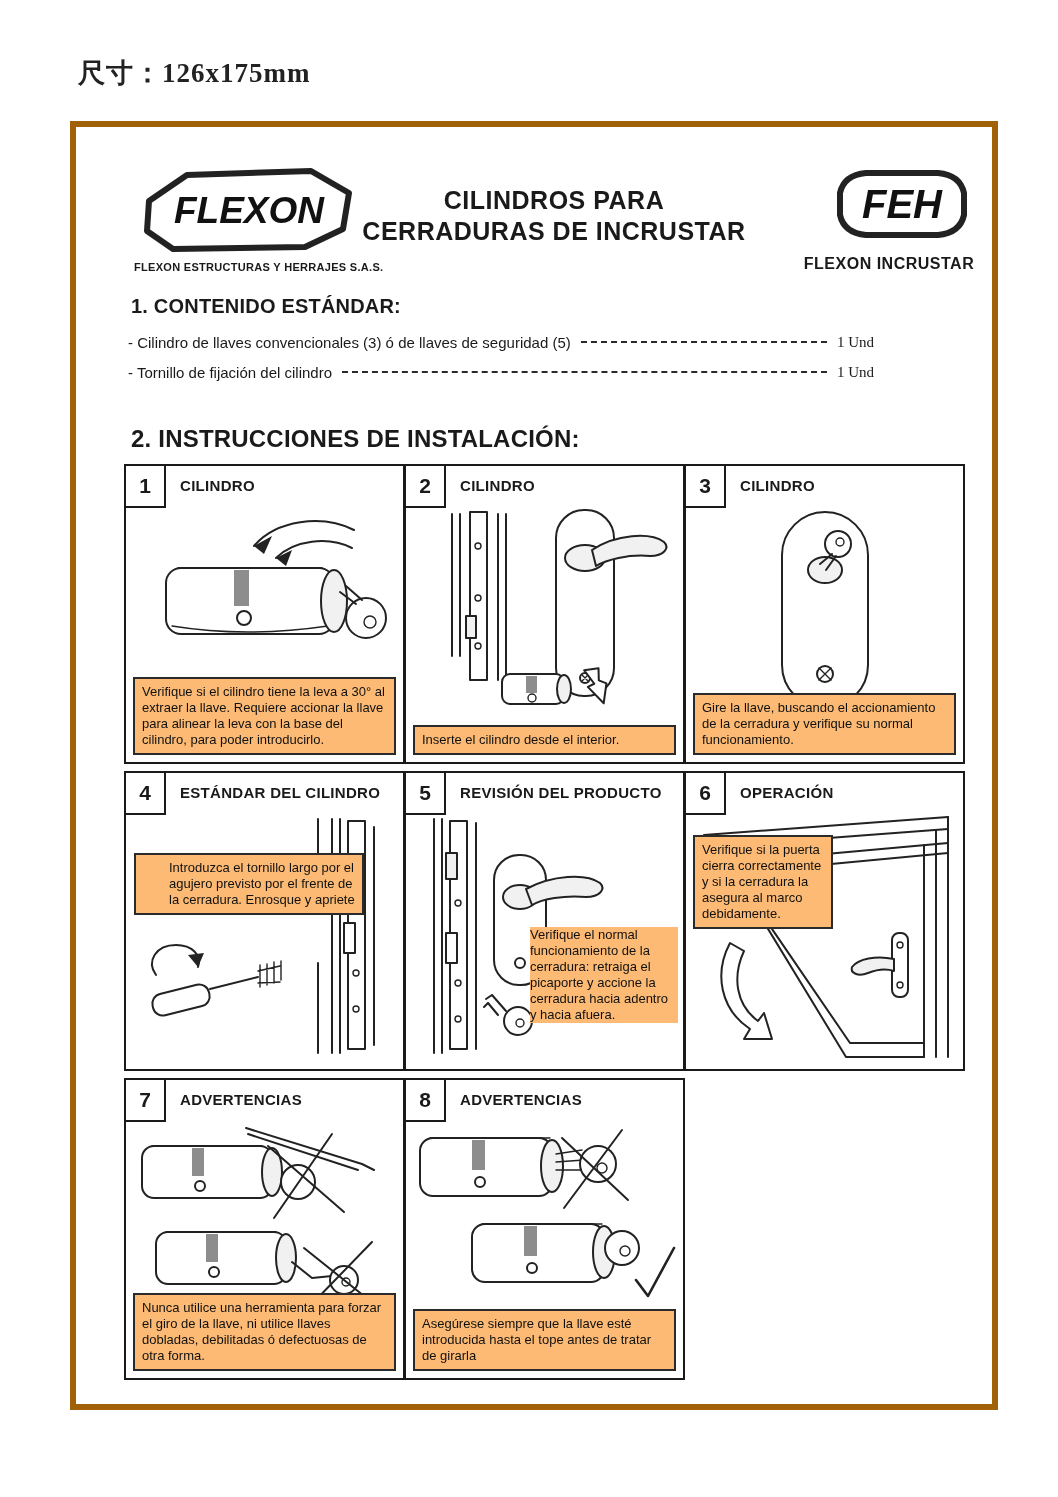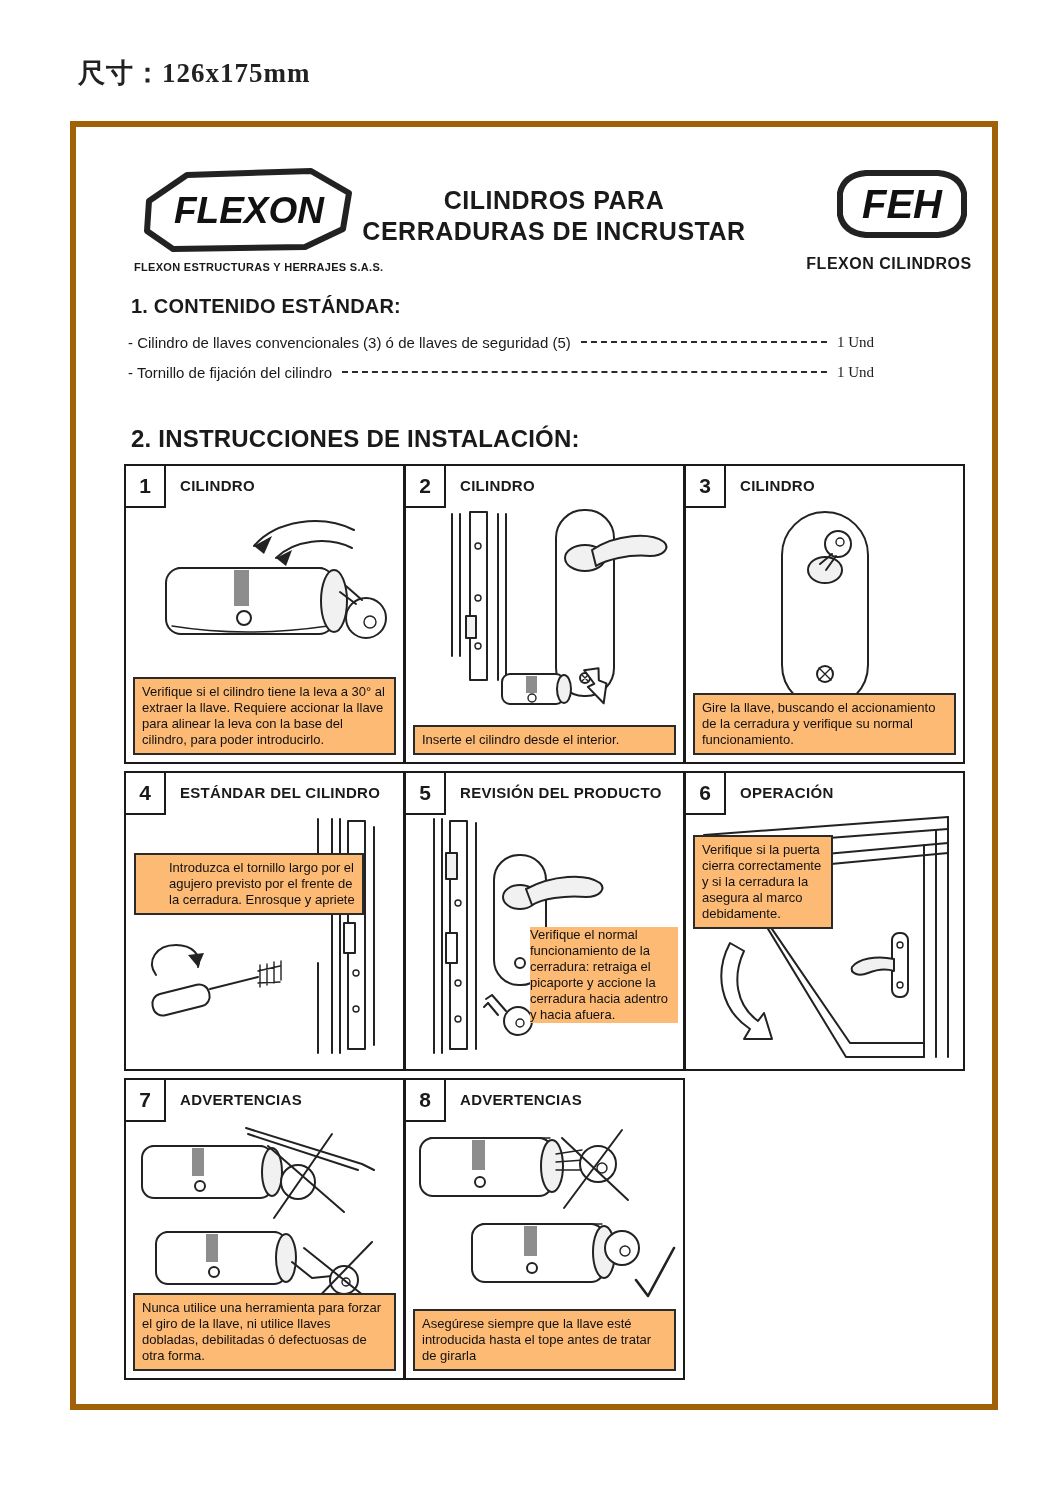--- a/index.html
+++ b/index.html
@@ -84,7 +84,7 @@
       <path d="M34,6 L106,6 Q128,8 132,26 L132,48 Q128,66 106,68 L34,68 Q12,66 8,48 L8,26 Q12,8 34,6 Z" class="line" style="stroke-width:6"></path>
       <text x="70" y="51" text-anchor="middle" style="font-family:'Liberation Sans',sans-serif;font-weight:bold;font-style:italic;font-size:40px;fill:#111">FEH</text>
     </svg>
-    <div class="company">FLEXON CILINDROS</div>
+    <div class="company">FLEXON INCRUSTAR</div>
   </div>
 
   <div class="sec1-heading">1. CONTENIDO ESTÁNDAR:</div>

